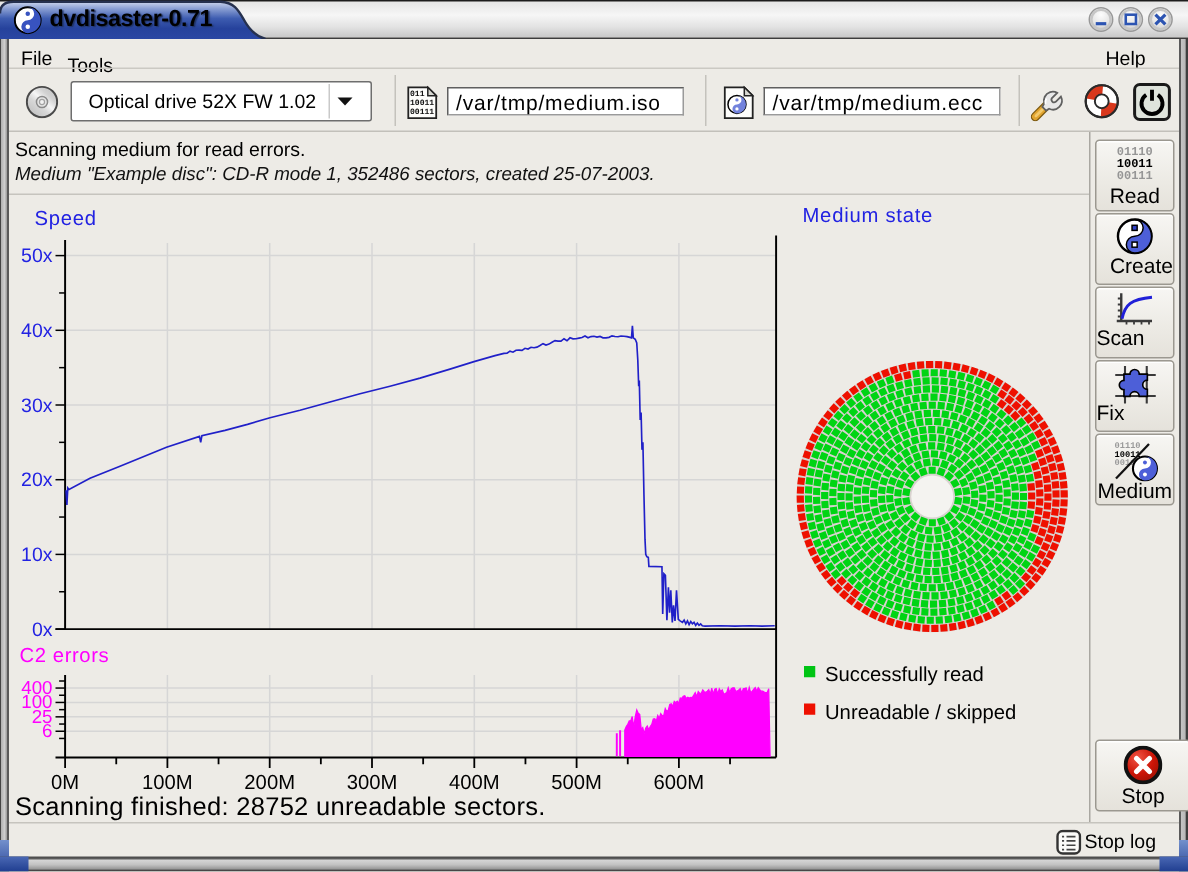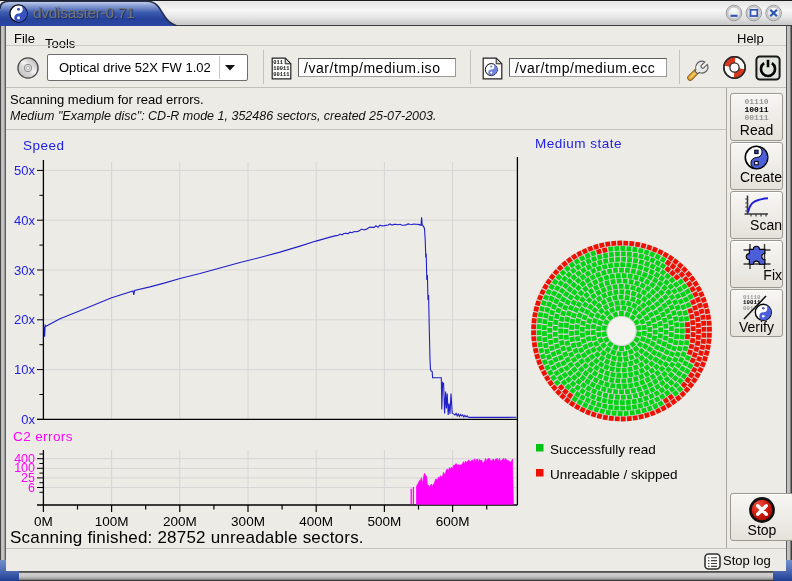--- a/index.html
+++ b/index.html
@@ -117,7 +117,7 @@
  <circle cx="9.5" cy="5.2" r="1.5" fill="#3853c0"></circle>
  <circle cx="9.5" cy="13.8" r="1.5" fill="#fff"></circle>
 </svg>
-<div class="abs" style="left:33px;top:4px;font-size:15.5px;font-weight:normal;color:#737373;
+<div class="abs" style="left:33px;top:4px;font-size:15.5px;font-weight:bold;color:#000000;
  text-shadow:1px 1px 1px #1e3060;letter-spacing:-0.3px">dvdisaster-0.71</div>
 
 <svg class="abs" style="left:722px;top:4px" width="62" height="18" viewBox="0 0 62 18">

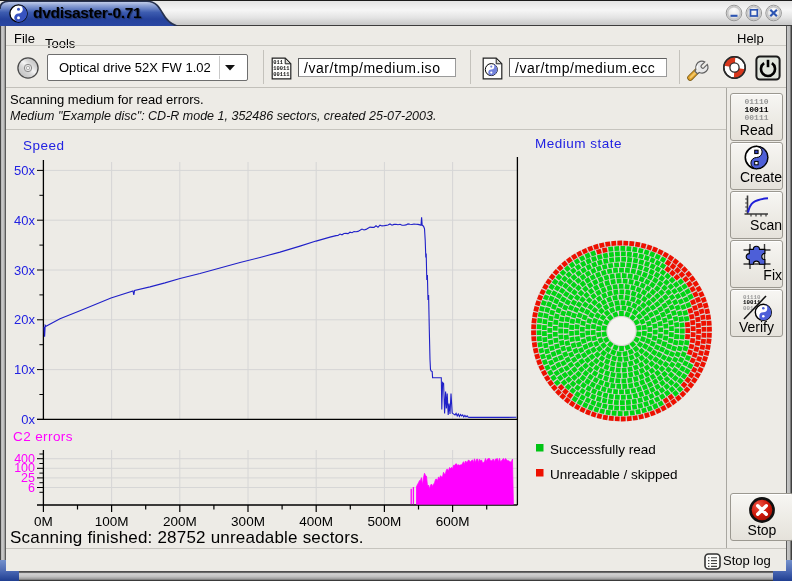--- a/index.html
+++ b/index.html
@@ -280,7 +280,7 @@
  <path d="M7,19 v2.4 M12,19 v2.4 M17,19 v2.4 M22,19 v2.4" stroke="#3a3a3a" stroke-width="1.2"></path>
  <path d="M4,17.5 C6,8 10,4.5 24,3.2" fill="none" stroke="#2020d8" stroke-width="2"></path>
 </svg>
-<div style="text-align:right;font-size:14px;margin-top:0px">Scan</div>
+<div style="text-align:left;font-size:14px;margin-top:0px">Scan</div>
   </div>
 <div class="abs" style="left:730px;top:240px;width:53px;height:48px;box-sizing:border-box;
  border:1px solid #9b9890;border-radius:3px;background:linear-gradient(#f7f6f3,#eceae4 60%,#e5e2db);

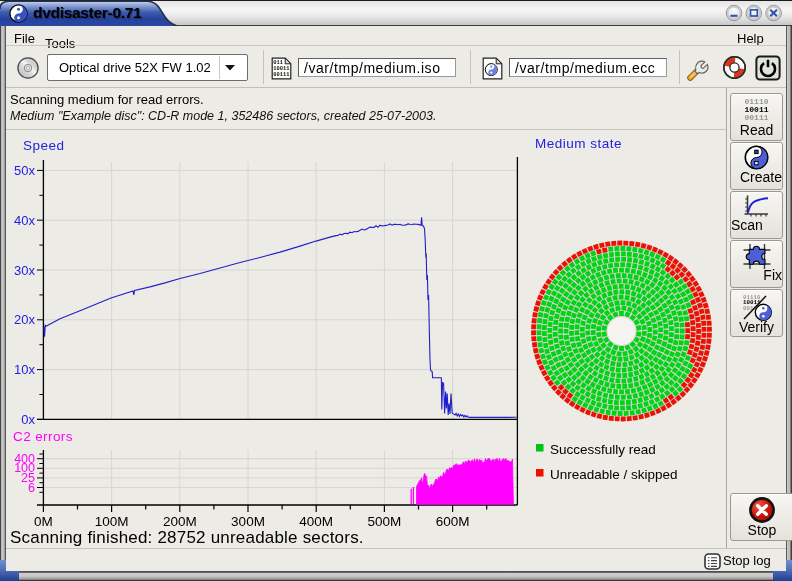--- a/index.html
+++ b/index.html
@@ -291,7 +291,7 @@
  </g>
  <path d="M6.3,6.4 H10.3 A3.1,3.1 0 1 1 16.5,6.4 H21.9 V10.4 A3.1,3.1 0 1 0 21.9,16.6 V21.2 H16.5 A3.1,3.1 0 1 0 10.3,21.2 H6.3 V16.8 A3.1,3.1 0 1 1 6.3,10.6 Z" fill="#4d5fd8" stroke="#000" stroke-width="1.1"></path>
 </svg>
-<div style="text-align:right;font-size:14px;margin-top:-3px">Fix</div>
+<div style="text-align:left;font-size:14px;margin-top:-3px">Fix</div>
   </div>
 <div class="abs" style="left:730px;top:289px;width:53px;height:48px;box-sizing:border-box;
  border:1px solid #9b9890;border-radius:3px;background:linear-gradient(#f7f6f3,#eceae4 60%,#e5e2db);

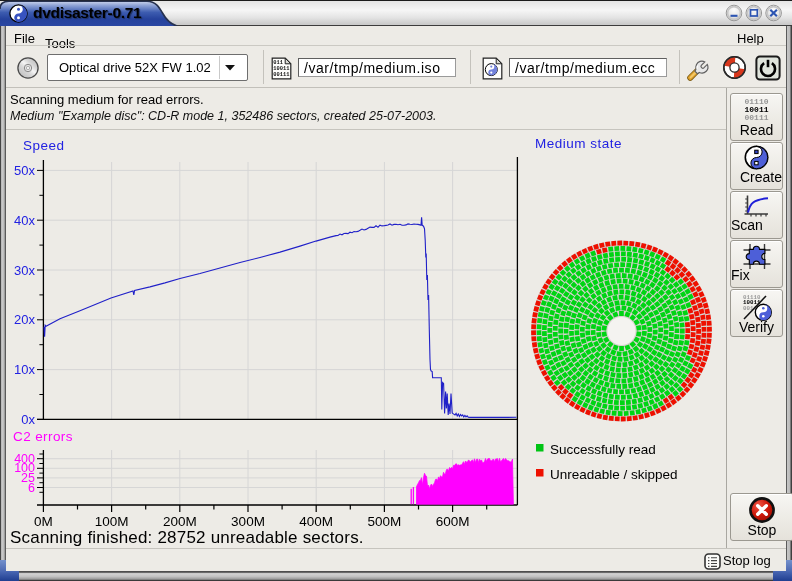--- a/index.html
+++ b/index.html
@@ -308,7 +308,7 @@
  <circle cx="23.3" cy="15.3" r="1.3" fill="#4d5fd8"></circle>
  <circle cx="23.3" cy="23.3" r="1.3" fill="#fff"></circle>
 </svg>
-<div style="text-align:center;font-size:14px;margin-top:-2px">Verify</div>
+<div style="text-align:center;font-size:14px;margin-top:-2px">Medium</div>
   </div>
 <div class="abs" style="left:730px;top:493px;width:64px;height:48px;box-sizing:border-box;
  border:1px solid #9b9890;border-radius:3px;background:linear-gradient(#f7f6f3,#eceae4 60%,#e5e2db);

